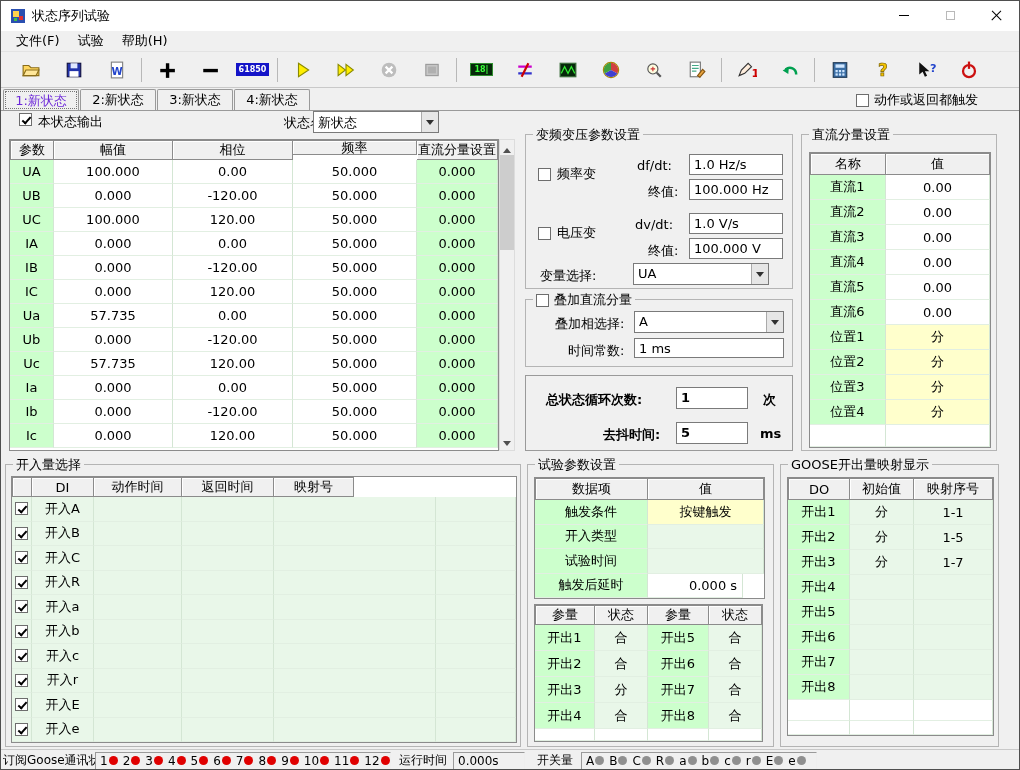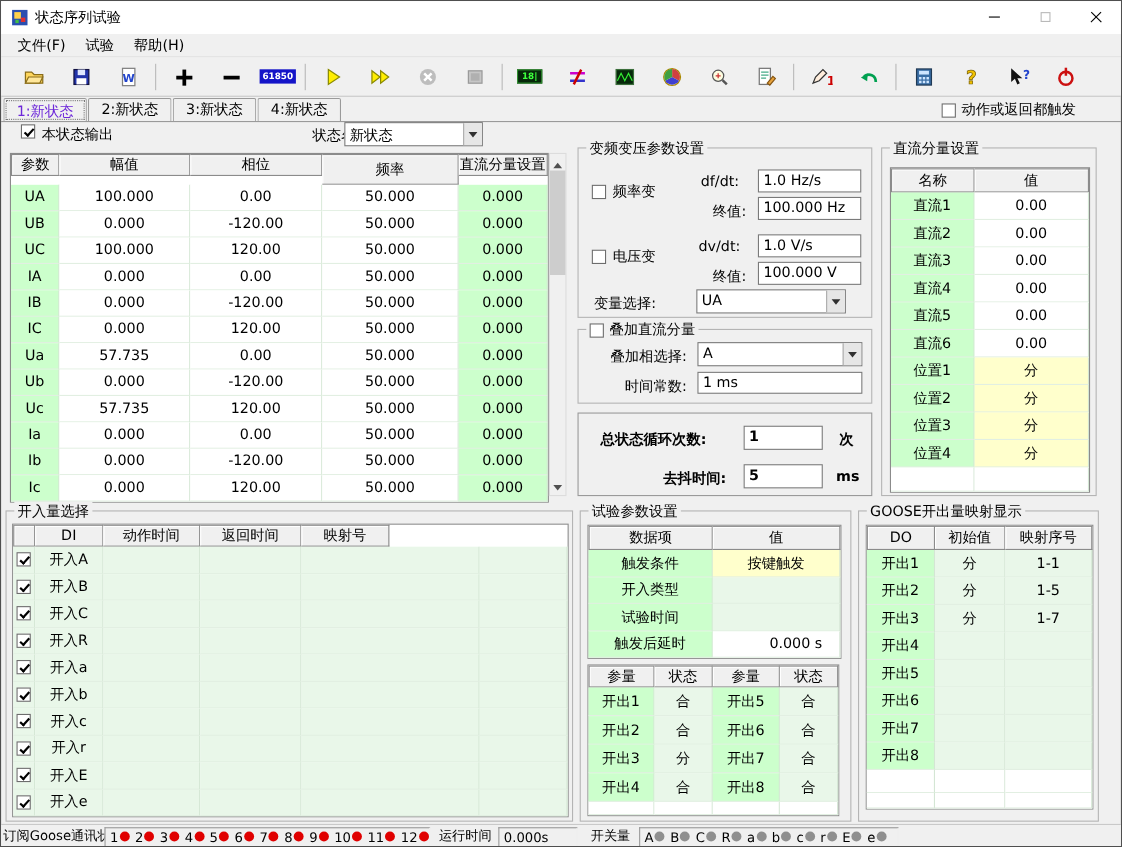--- a/index.html
+++ b/index.html
@@ -280,7 +280,7 @@
         <div class="cell hdrc" style="width: 44px; height: 20px;">参数</div>
         <div class="cell hdrc" style="width: 119px; height: 20px;">幅值</div>
         <div class="cell hdrc" style="width: 120px; height: 20px;">相位</div>
-        <div class="cell hdrc" style="width: 124px; height: 28px;">频率</div>
+        <div class="cell hdrc" style="width: 124px; height: 15px;">频率</div>
         <div class="cell hdrc" style="width: 81px; height: 20px;">直流分量设置</div>
       </div>
       <div class="trow">

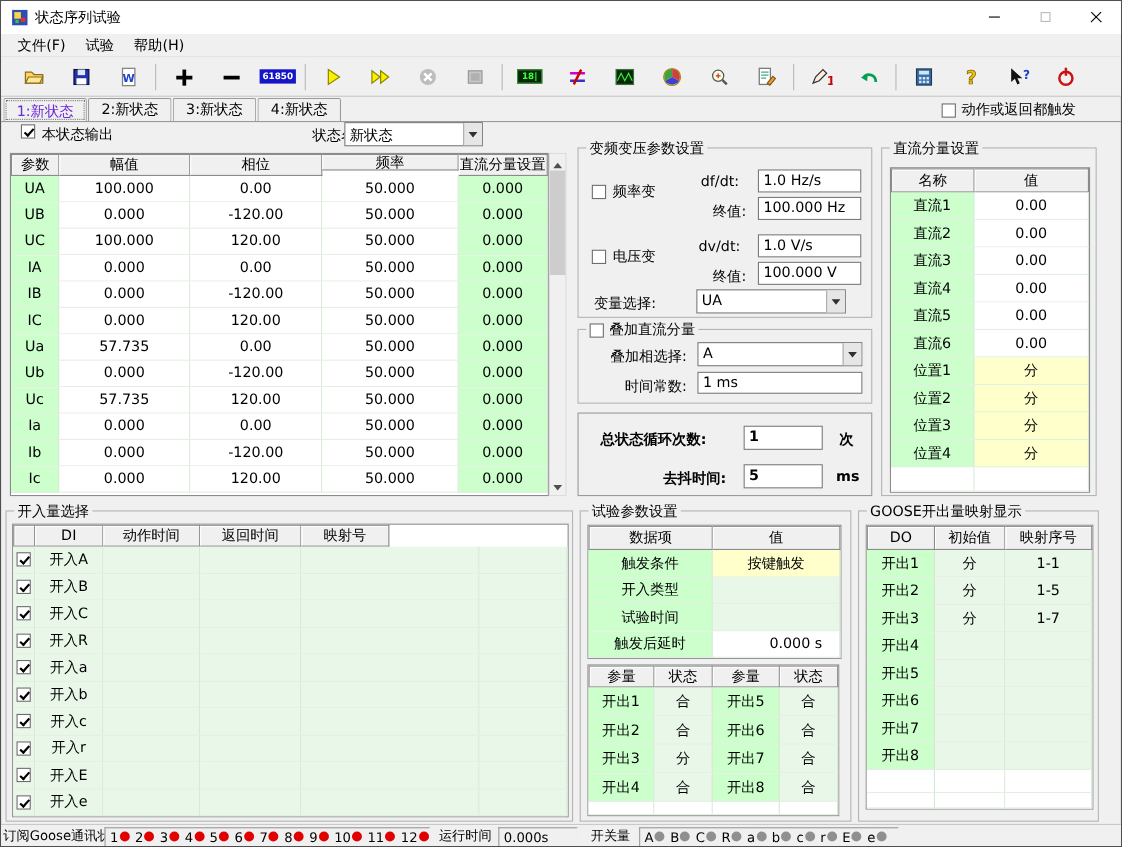--- a/index.html
+++ b/index.html
@@ -612,7 +612,7 @@
       </div>
       <div class="trow">
         <div class="cell g" style="width: 113px; height: 24.5px;">触发后延时</div>
-        <div class="cell w" style="width: 116px; height: 24.5px; padding-left: 36px;">0.000 s</div>
+        <div class="cell w" style="width: 95px; height: 24.5px; padding-left: 36px;">0.000 s</div>
       </div>
     </div>
   <div class="tbl" id="out-table" style="position:absolute; left:6px; top:139px;">

